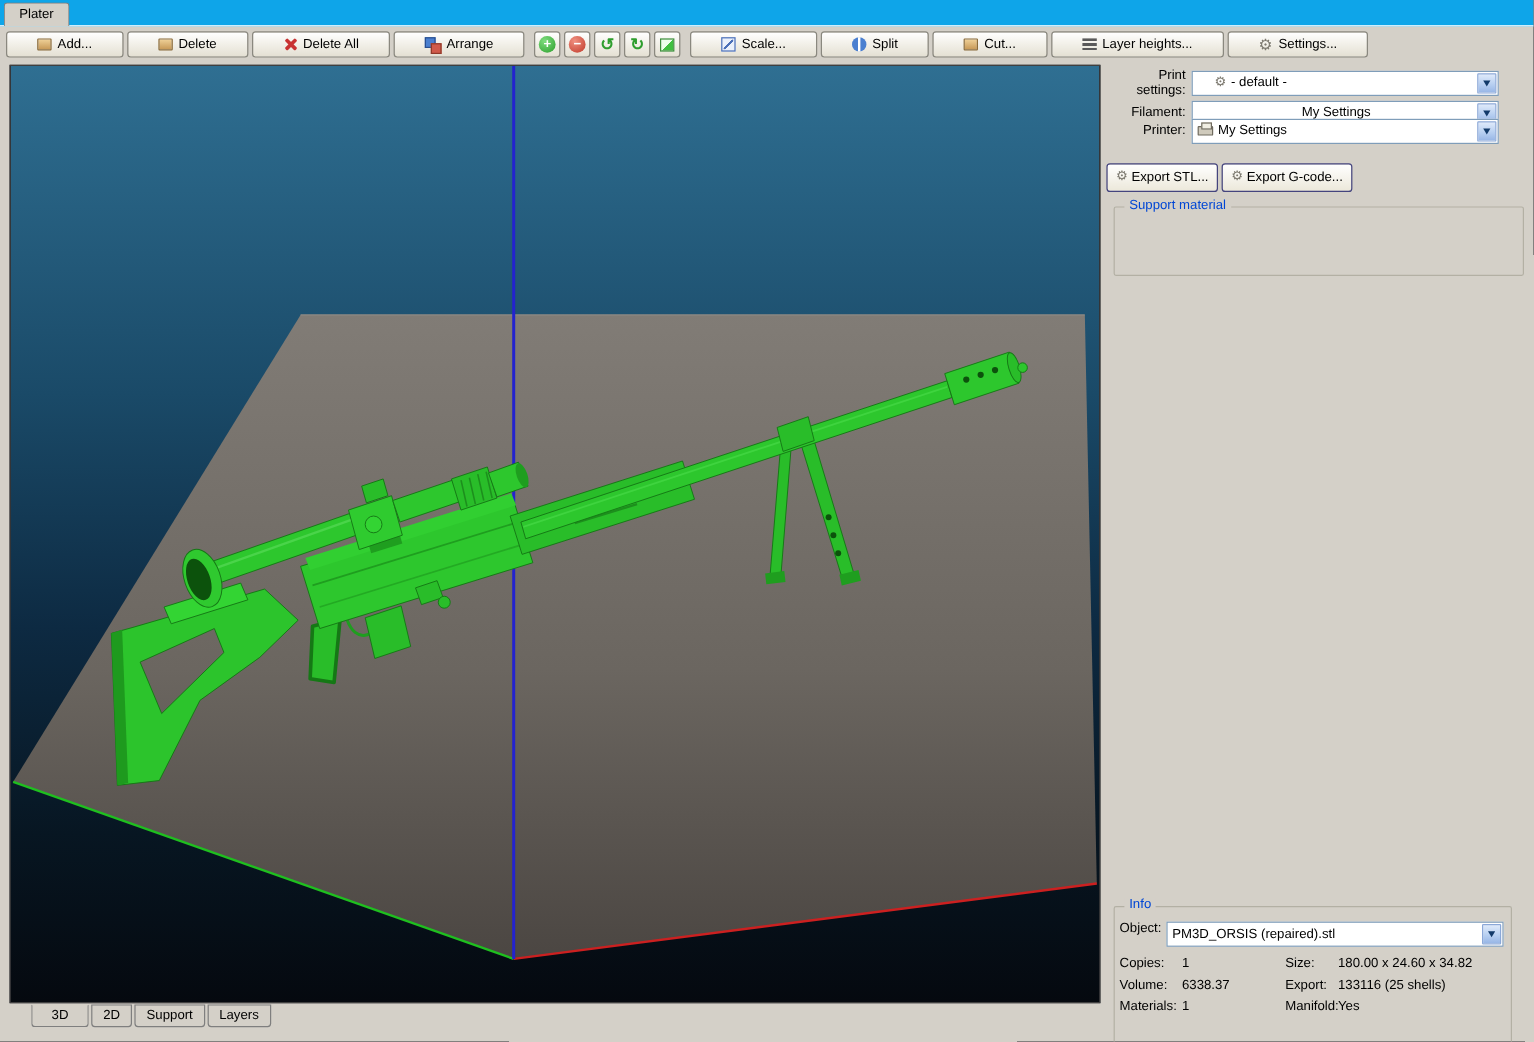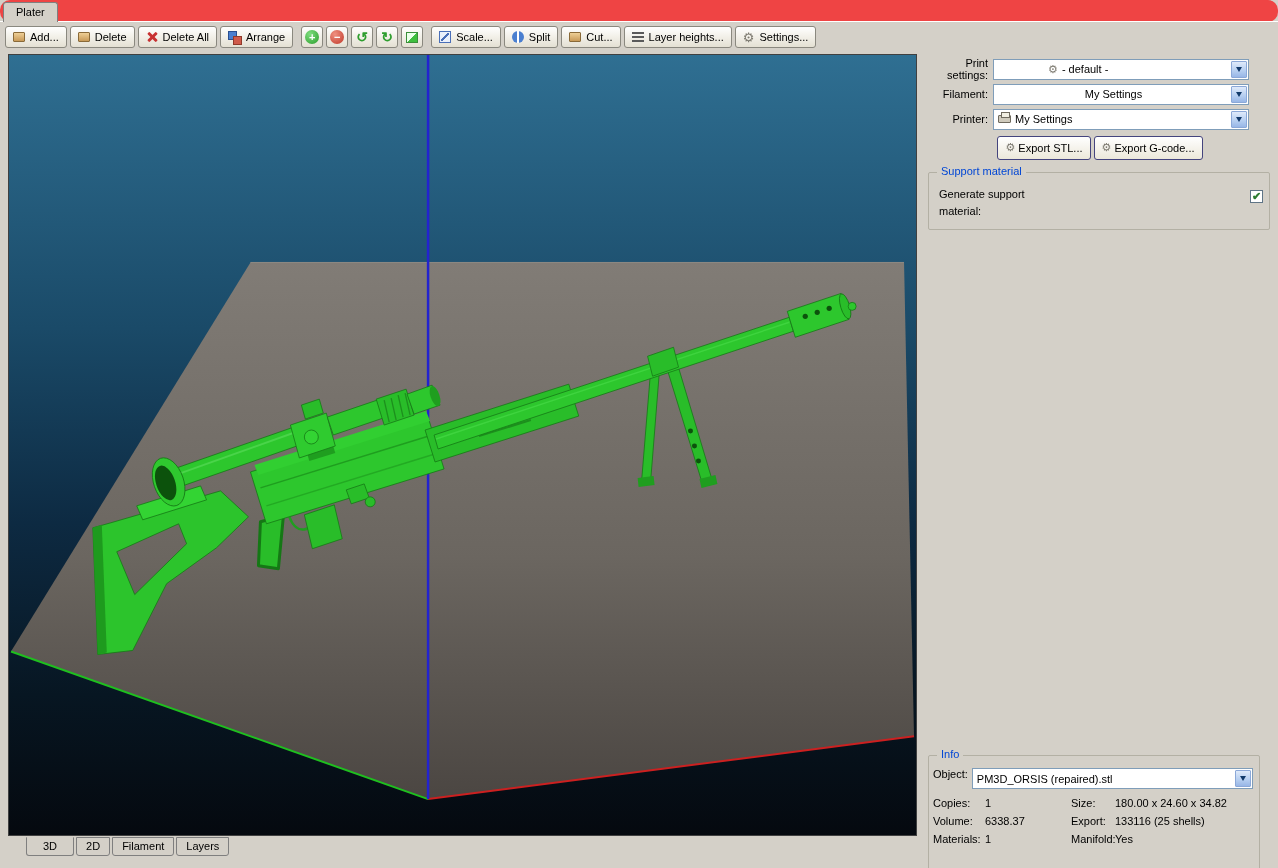--- a/index.html
+++ b/index.html
@@ -12,7 +12,7 @@
   }
 
   
-  .tabstrip { position:absolute; left:0; top:0; right:0; height:22px; background:#ef4444;border-radius:10px; }
+  .tabstrip { position:absolute; left:0; top:0; right:0; height:22px; background:#0ea5e9; }
   .tabline  { position:absolute; left:0; top:21px; right:0; height:1px; background:#ffffff; }
   .tab {
     position:absolute; left:3px; top:2px; padding:3px 12px 4px;

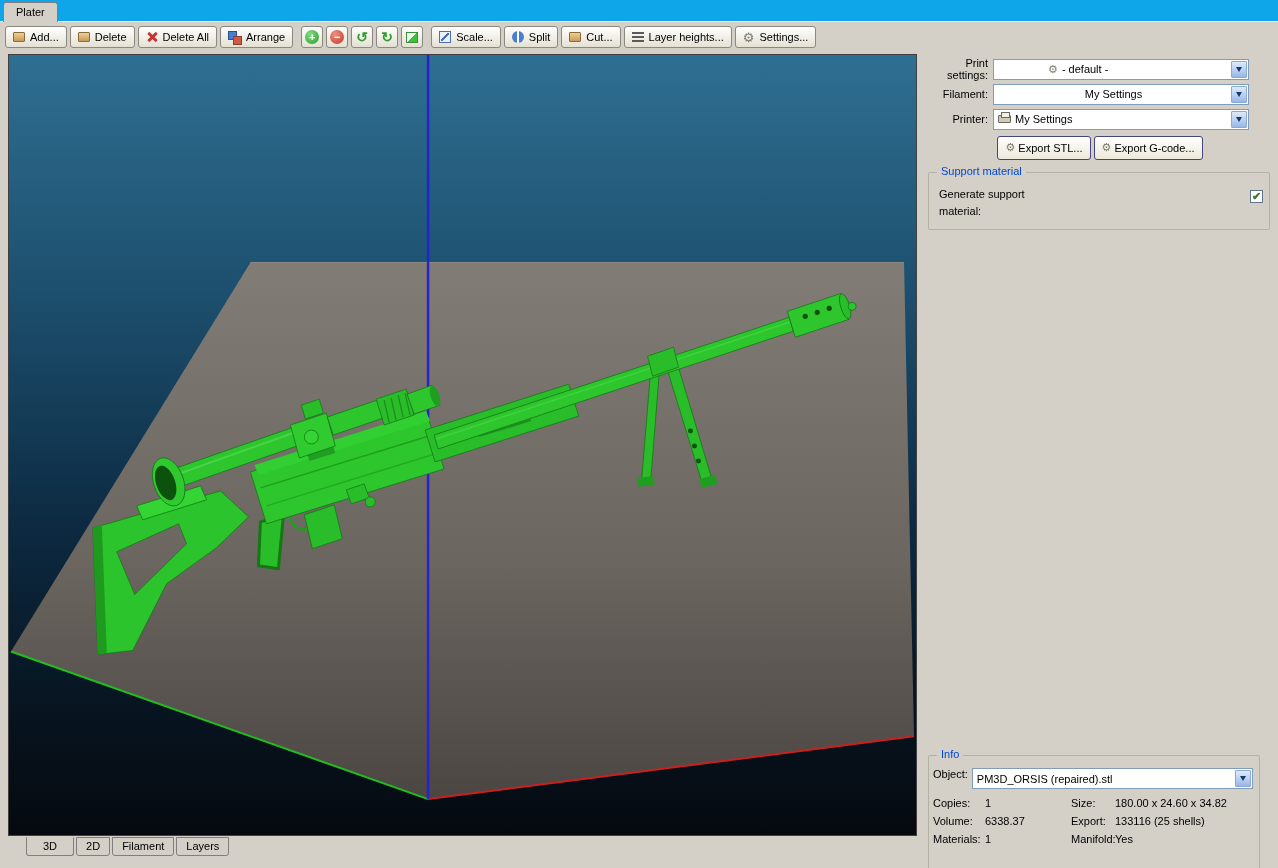--- a/index.html
+++ b/index.html
@@ -23,7 +23,7 @@
   
   .toolbar { position:absolute; left:5px; top:24px; height:26px; display:flex; align-items:center; gap:3px; }
   .tbtn {
-    display:inline-flex; align-items:center; gap:5px; height:22px; padding:0 7px;
+    display:inline-flex; align-items:center; gap:5px; height:22px; padding:0 25px;
     background:linear-gradient(#ffffff,#f3f1ea 45%,#e4e0d3);
     border:1px solid #8a887f; border-radius:3px;
     font-family:inherit; font-size:11px; color:#000; cursor:default;

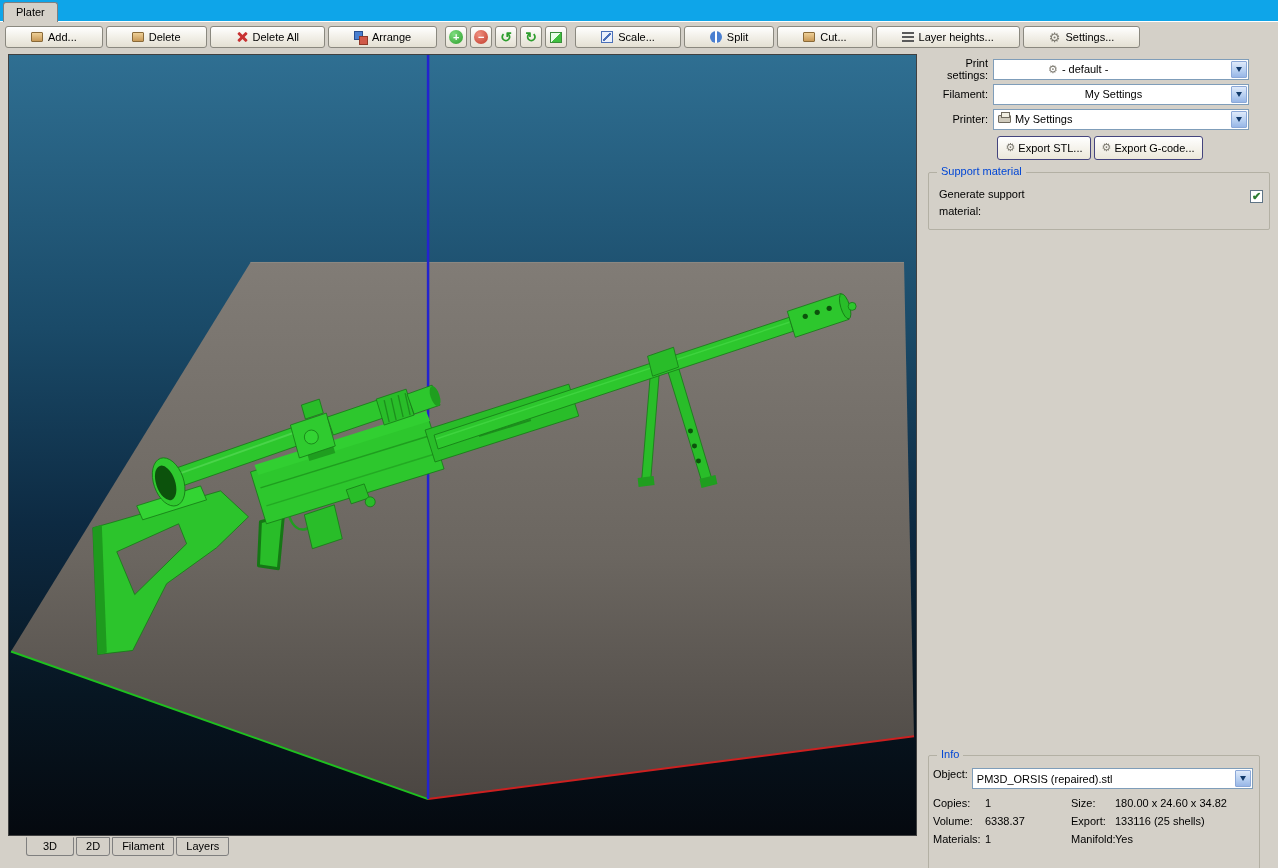--- a/index.html
+++ b/index.html
@@ -80,7 +80,7 @@
     cursor:default; white-space:nowrap; overflow:hidden;
   }
   .dd.center { justify-content:center; }
-  .dd.indent { padding-left:54px; }
+  .dd.indent { padding-left:18px; }
   .dd.grow { width:auto; flex:1; }
   .dd-btn {
     position:absolute; top:1px; right:1px; bottom:1px; width:16px;

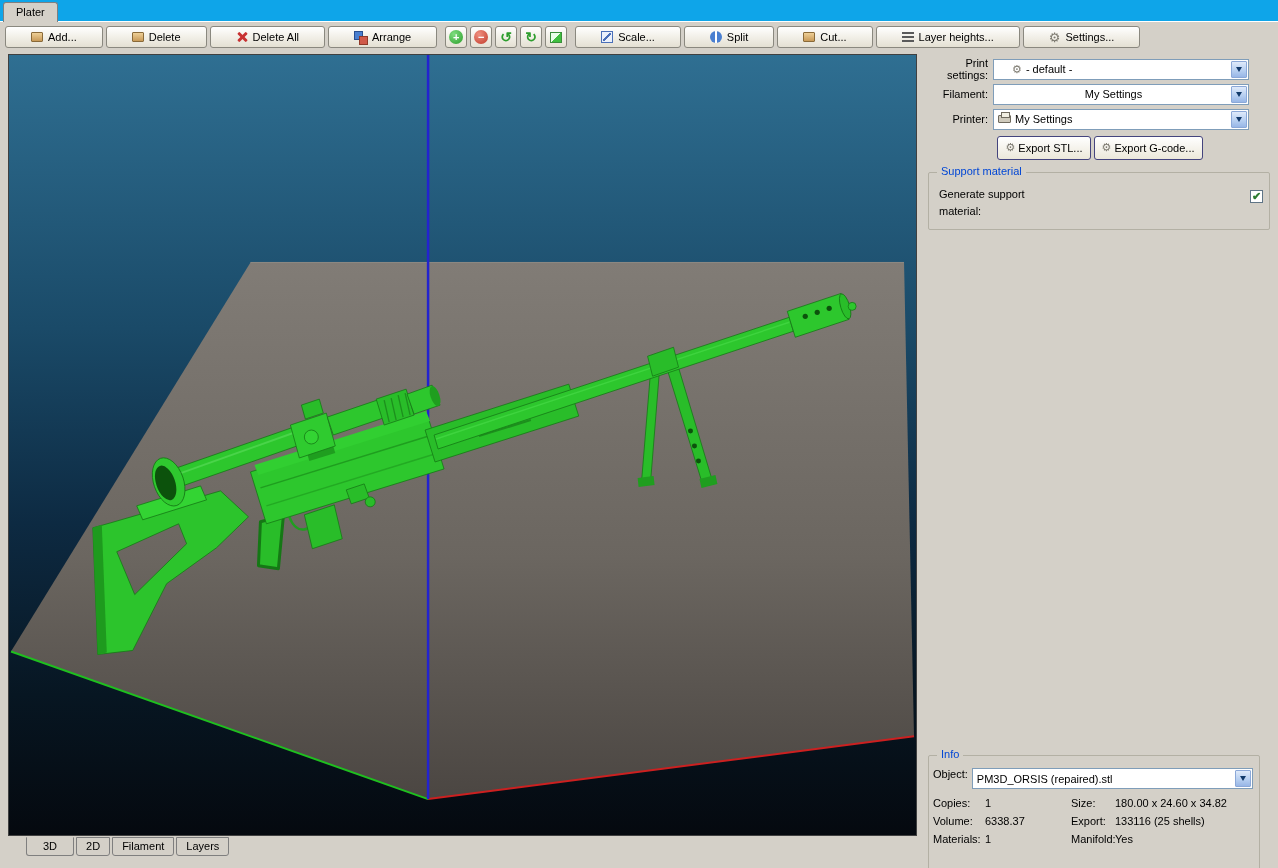--- a/index.html
+++ b/index.html
@@ -291,7 +291,7 @@
     </button>
   </div>
 
-  <div class="prow" style="top:54px">
+  <div class="prow" style="top:44px">
     <span class="plabel">Printer:</span>
     <div class="dd">
       <span class="ic ic-printer"></span>

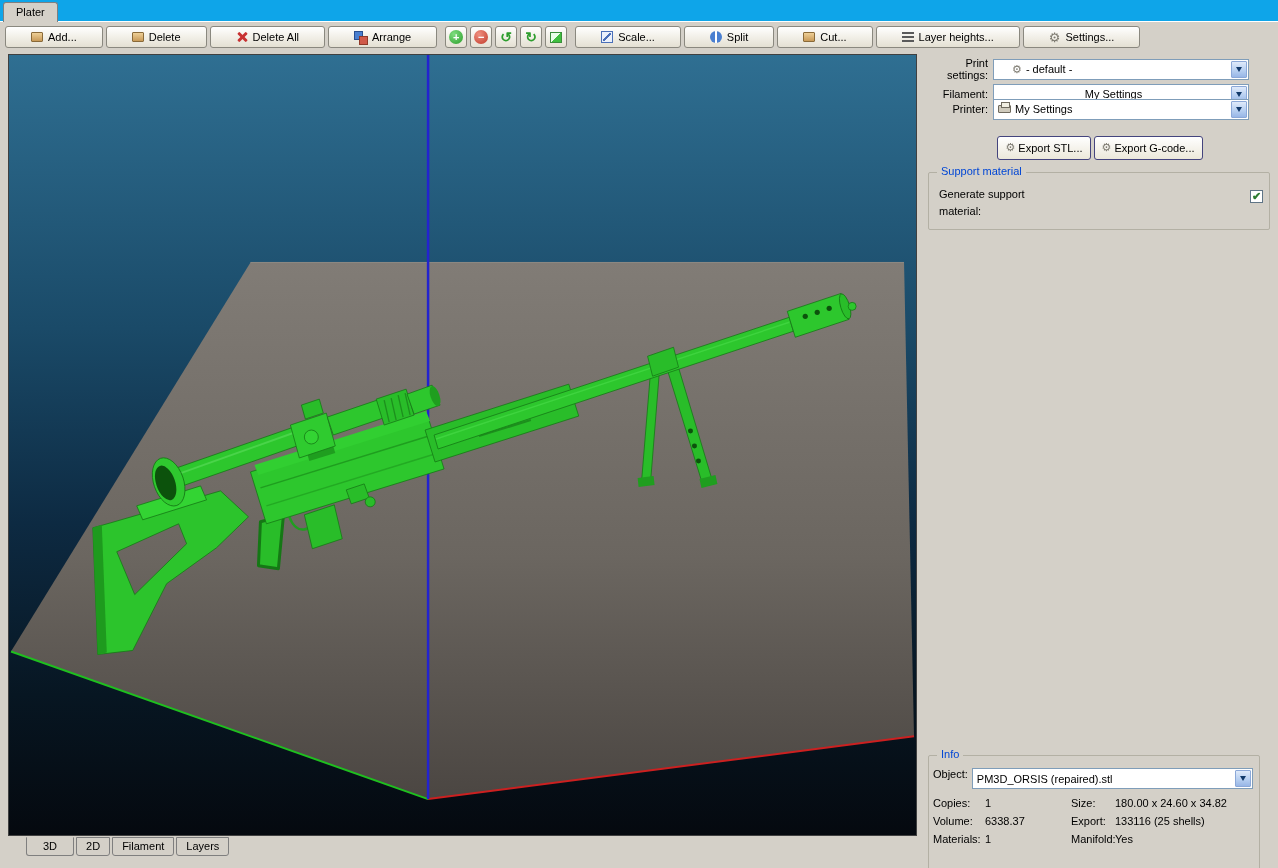--- a/index.html
+++ b/index.html
@@ -303,7 +303,7 @@
     </button>
   </div>
 
-  <div class="prow" style="top:81px; height:25px; justify-content:center; padding-right:0; gap:3px">
+  <div class="prow" style="top:81px; height:25px; justify-content:flex-start; padding-right:0; gap:3px">
     <button class="xbtn">
       <span class="ic ic-gear sm"></span>
       <span>Export STL...</span>

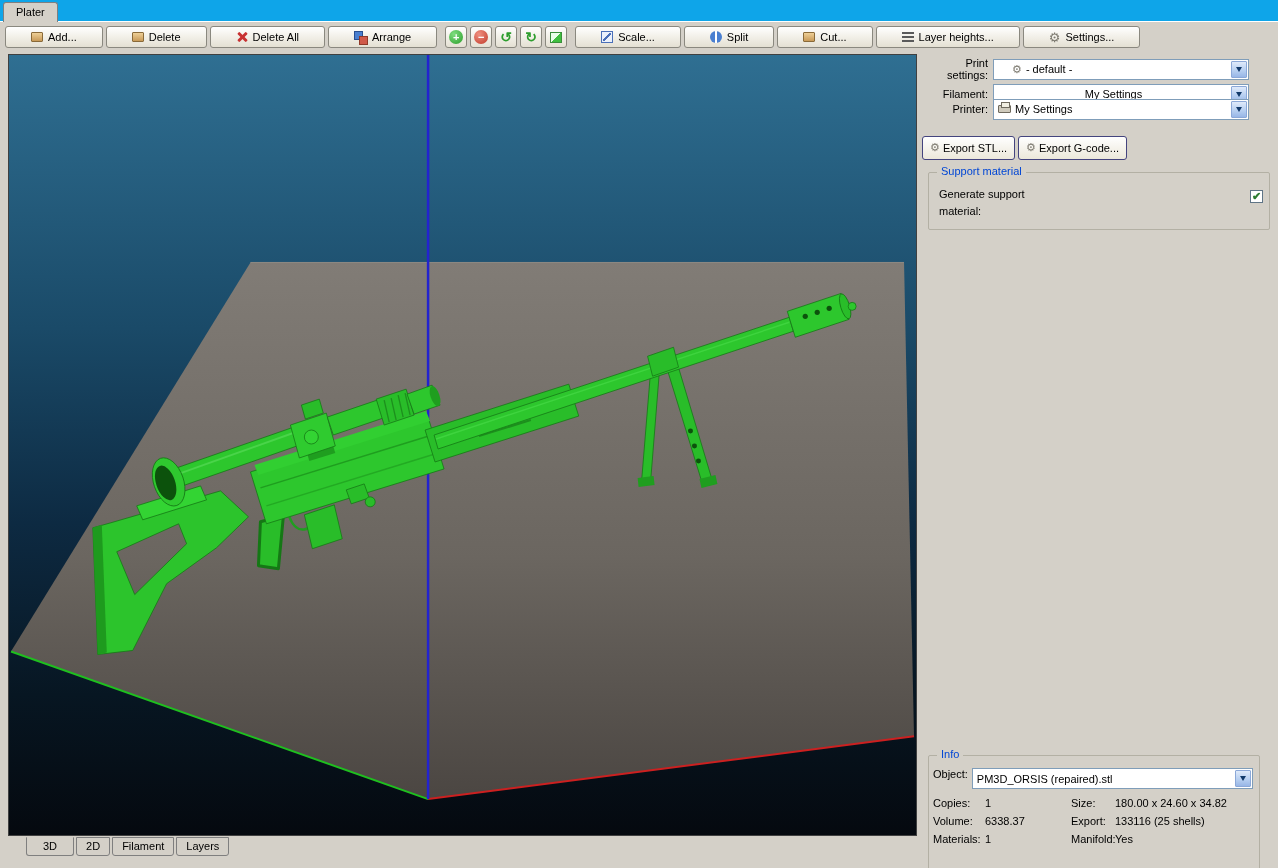--- a/index.html
+++ b/index.html
@@ -316,10 +316,6 @@
 
   <div class="group" style="left:6px; right:8px; top:118px; height:58px">
     <span class="group-title">Support material</span>
-    <div class="sup-body">
-      <span class="sup-label">Generate support material:</span>
-      <span class="cb checked"></span>
-    </div>
   </div>
 
   <div class="group" style="left:6px; right:18px; top:701px; height:122px">

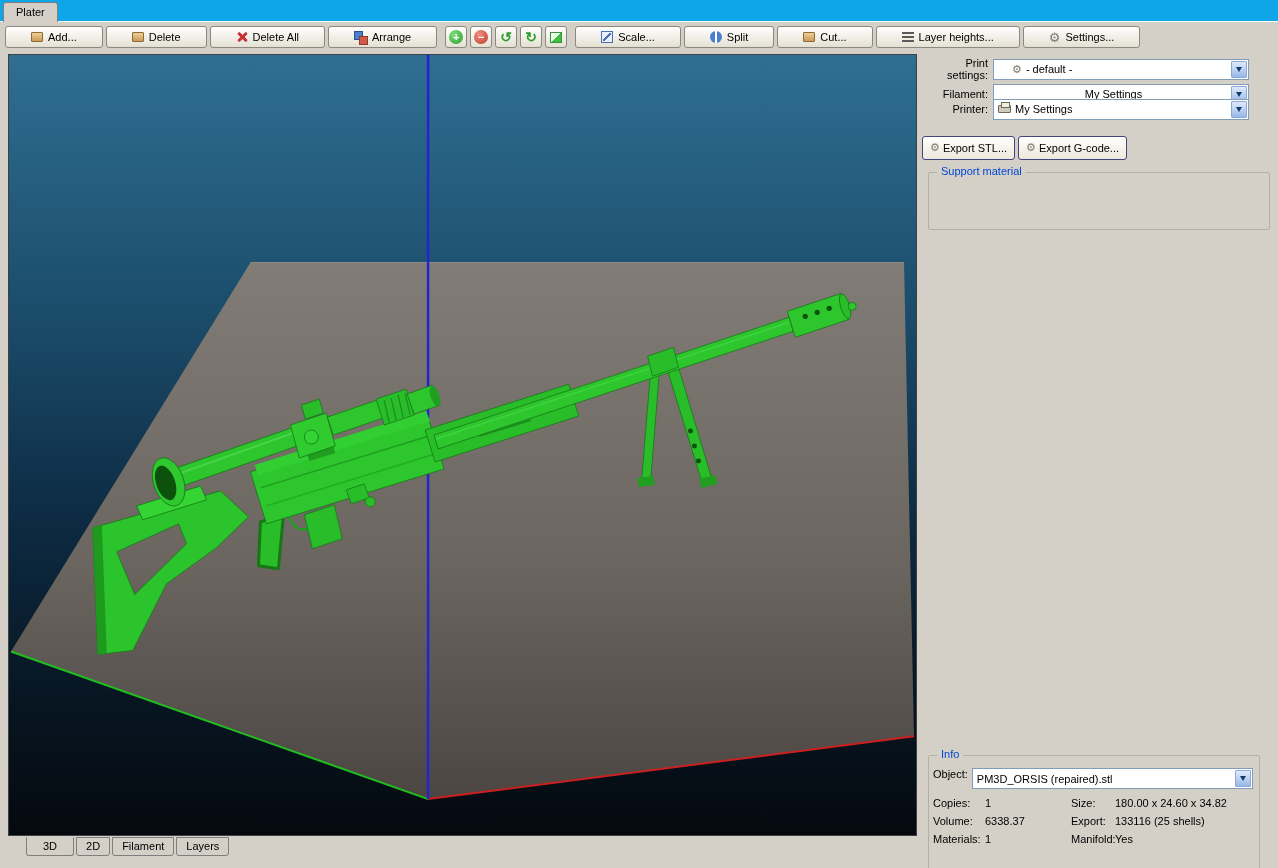--- a/index.html
+++ b/index.html
@@ -262,7 +262,7 @@
 <div class="vtabs">
   <div class="vtab active">3D</div>
   <div class="vtab">2D</div>
-  <div class="vtab">Filament</div>
+  <div class="vtab">Support</div>
   <div class="vtab">Layers</div>
 </div>
 

